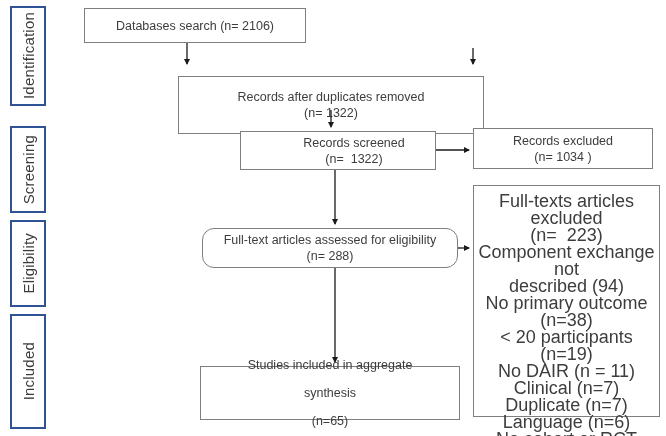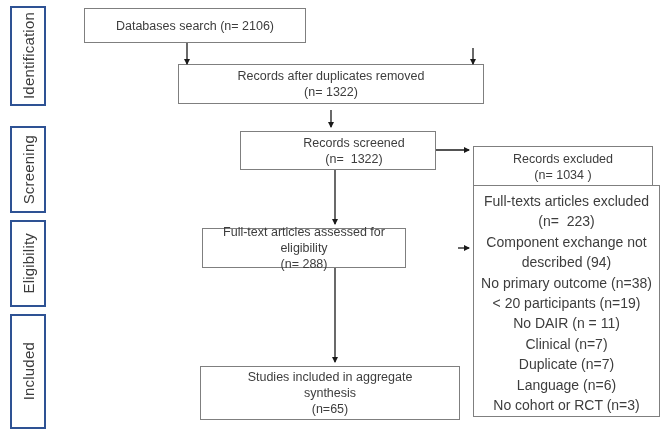--- a/index.html
+++ b/index.html
@@ -86,7 +86,7 @@
   </div>
 
 
-  <div class="flow-box" style="left:178px; top:64px; width:306px; height:40px;">
+  <div class="flow-box" style="left:178px; top:76px; width:306px; height:58px;">
     <div class="line">Records after duplicates removed</div>
     <div class="line">(n= 1322)</div>
   </div>

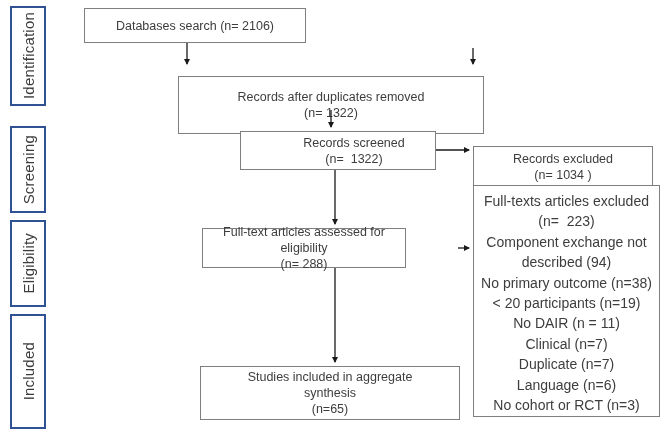--- a/index.html
+++ b/index.html
@@ -96,7 +96,7 @@
     <div class="line">(n=  1322)</div>
   </div>
 
-  <div class="flow-box" style="left:473px; top:128px; width:180px; height:41px;margin-top:18px;">
+  <div class="flow-box" style="left:473px; top:128px; width:180px; height:41px;">
     <div class="line">Records excluded</div>
     <div class="line">(n= 1034 )</div>
   </div>

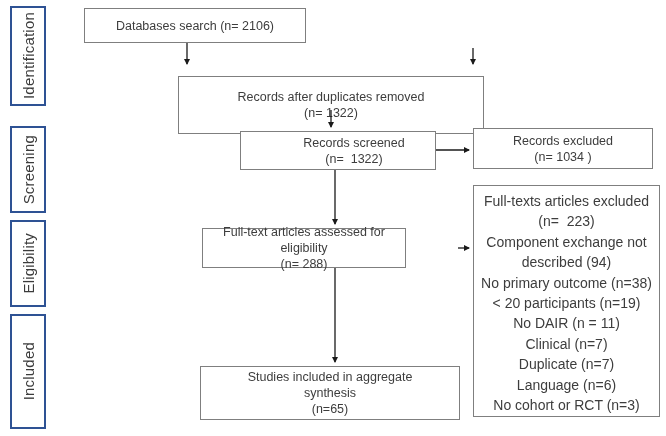--- a/index.html
+++ b/index.html
@@ -51,7 +51,7 @@
   }
   .flow-box .line { white-space: pre-wrap; }
   .tall-box {
-    font-size: 14px;
+    font-size: 18px;
     line-height: 17px;
     justify-content: space-between;
     padding-top: 7px;

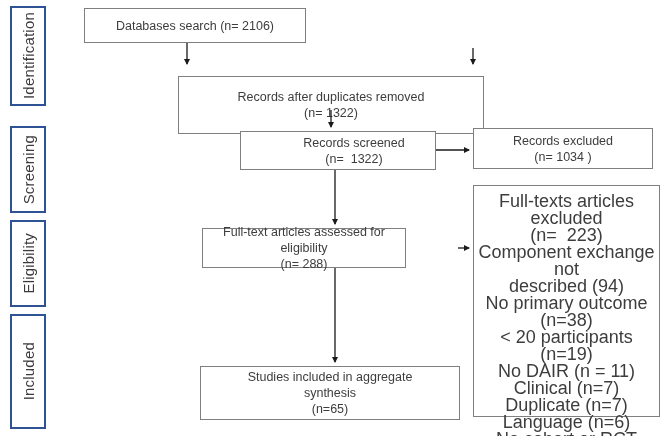--- a/index.html
+++ b/index.html
@@ -101,7 +101,7 @@
     <div class="line">(n= 1034 )</div>
   </div>
 
-  <div class="flow-box" style="left:202px; top:228px; width:204px; height:40px;">
+  <div class="flow-box" style="left:202px; top:228px; width:256px; height:40px;border-radius:12px;">
     <div class="line">Full-text articles assessed for eligibility</div>
     <div class="line">(n= 288)</div>
   </div>

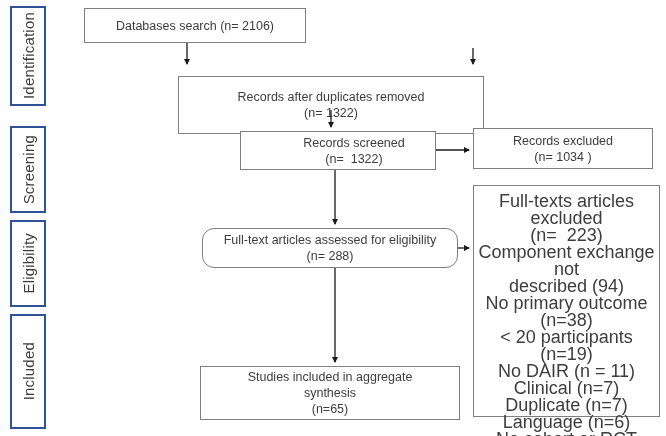--- a/index.html
+++ b/index.html
@@ -120,7 +120,7 @@
     <div class="line">No cohort or RCT (n=3)</div>
   </div>
 
-  <div class="flow-box" style="left:200px; top:366px; width:260px; height:54px;">
+  <div class="flow-box" style="left:200px; top:366px; width:260px; height:54px;gap:12px;">
     <div class="line">Studies included in aggregate</div>
     <div class="line">synthesis</div>
     <div class="line">(n=65)</div>

